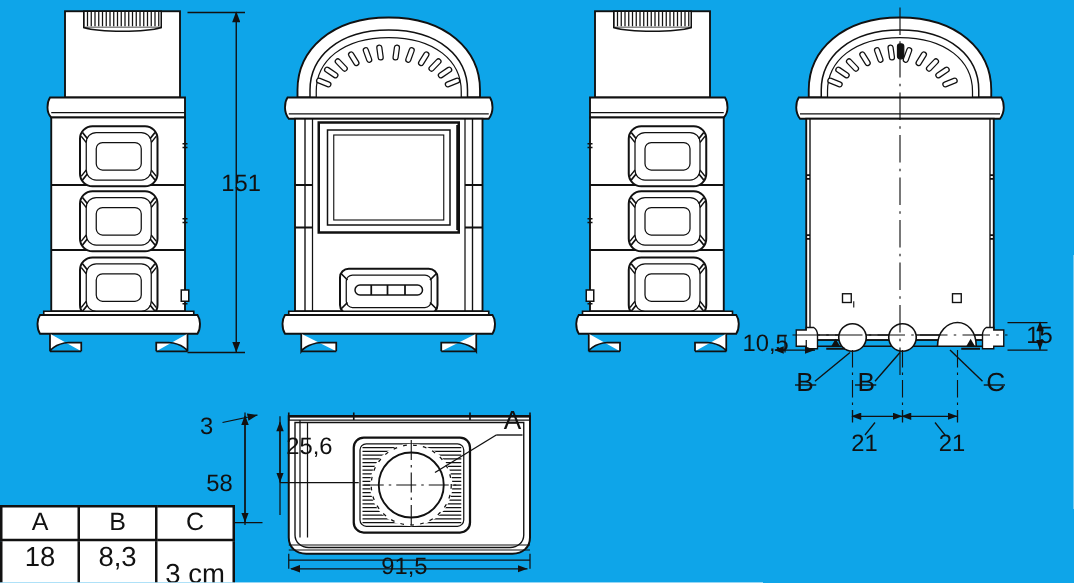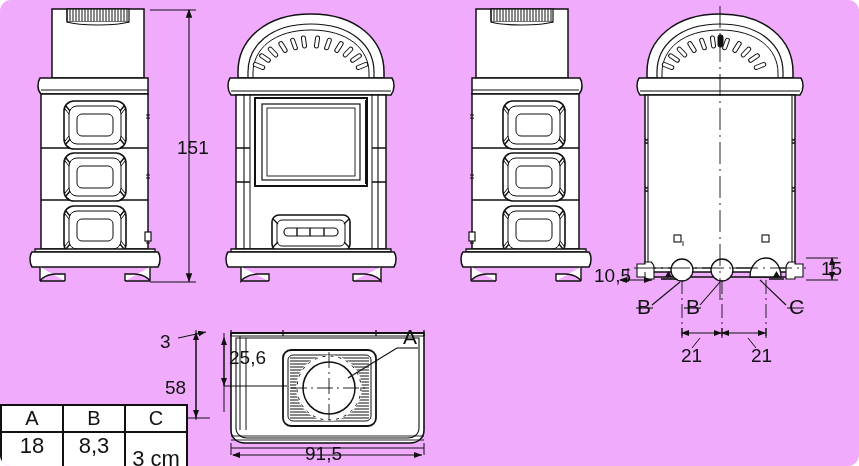--- a/index.html
+++ b/index.html
@@ -13,9 +13,8 @@
     position: relative;
     width: 859px;
     height: 466px;
-    background: #f0abfc;
+    background: #0ea5e9;
     overflow: hidden;
-    border-radius: 11px;
   }
   #drawing {
     position: absolute;

